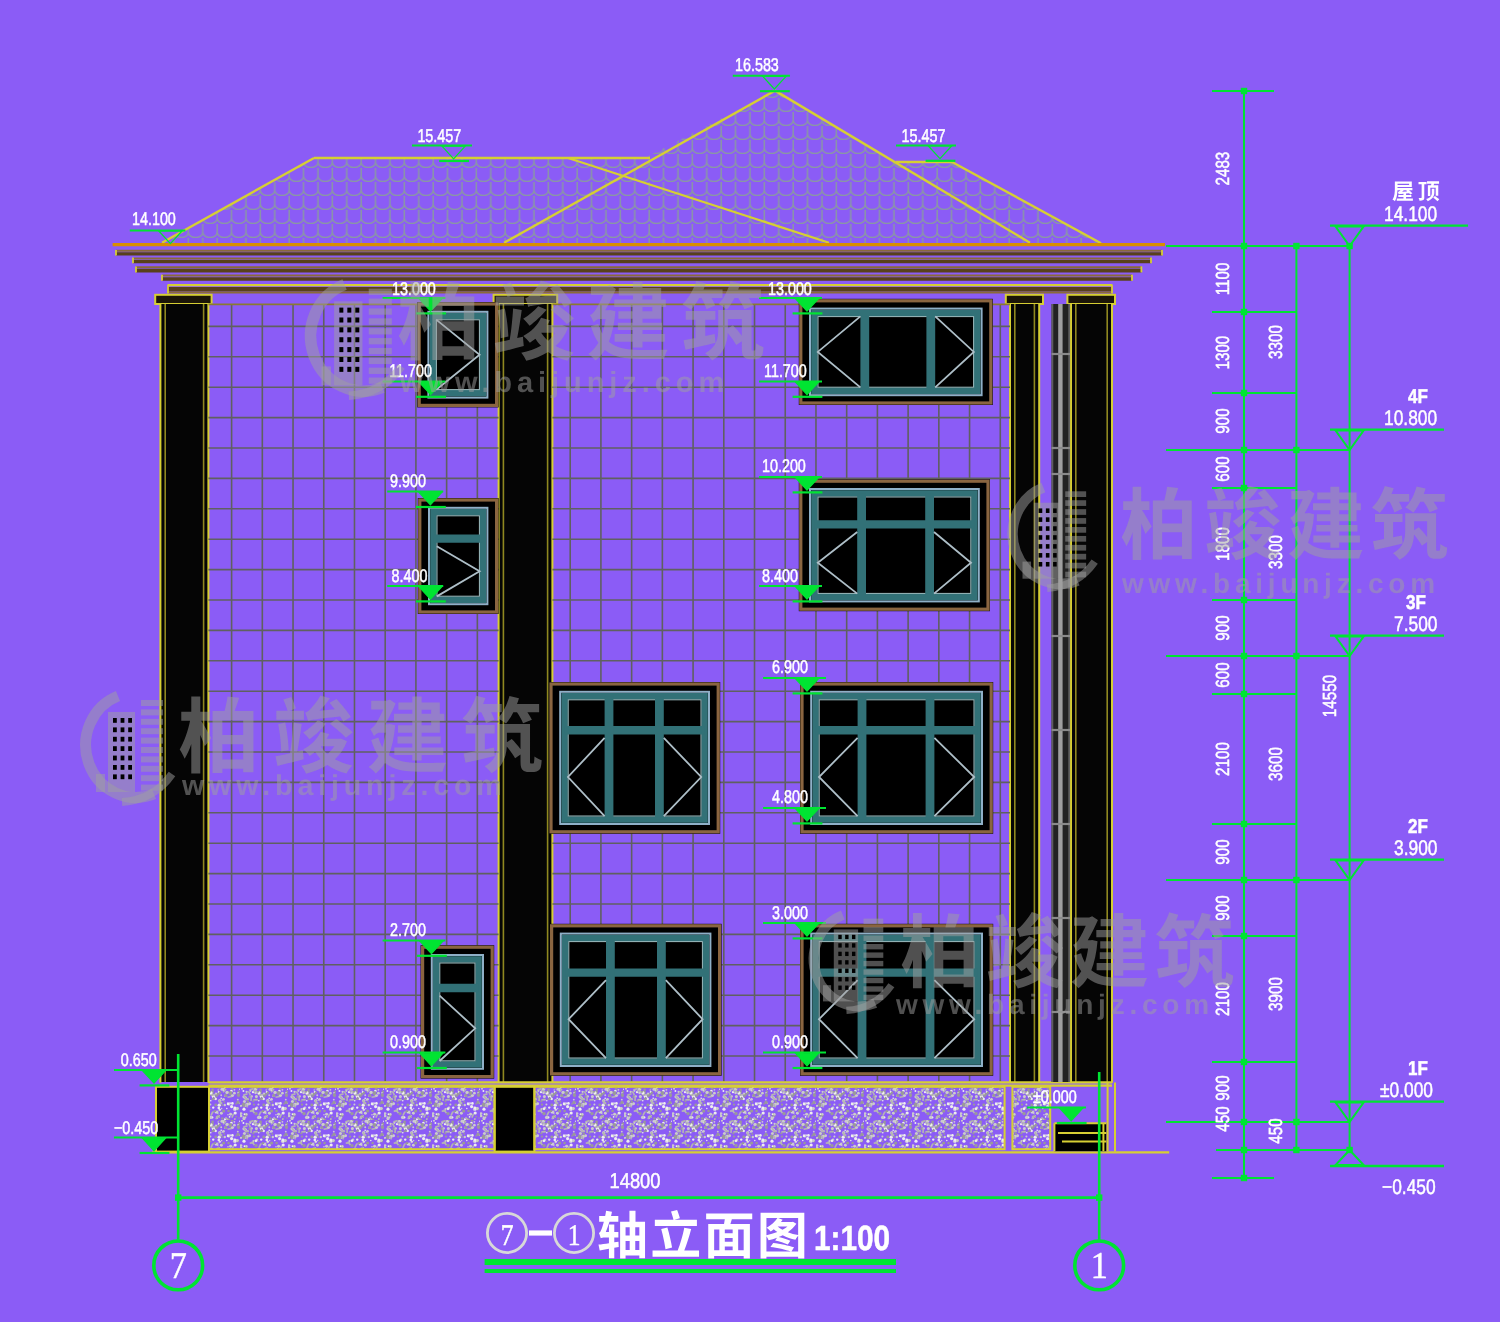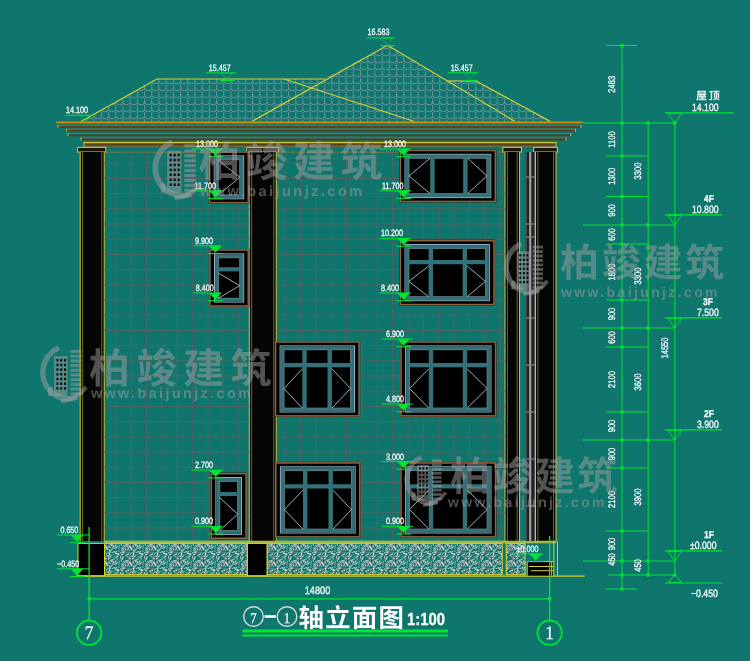--- a/index.html
+++ b/index.html
@@ -1,5 +1,5 @@
 <!DOCTYPE html>
-<html><head><meta charset="utf-8"><style>html,body{margin:0;padding:0;background:#000;}text{text-rendering:geometricPrecision;}#page{position:relative;width:750px;height:661px;background:#0f766e;overflow:hidden;}</style></head><body>
+<html><head><meta charset="utf-8"><style>html,body{margin:0;padding:0;background:#000;}text{text-rendering:geometricPrecision;}#page{position:relative;width:750px;height:661px;background:#8b5cf6;overflow:hidden;}</style></head><body>
 <div id="page"><svg width="750" height="661" viewBox="0 0 750 661">
       <defs>
         <pattern id="tiles" width="7.2" height="7" patternUnits="userSpaceOnUse">

